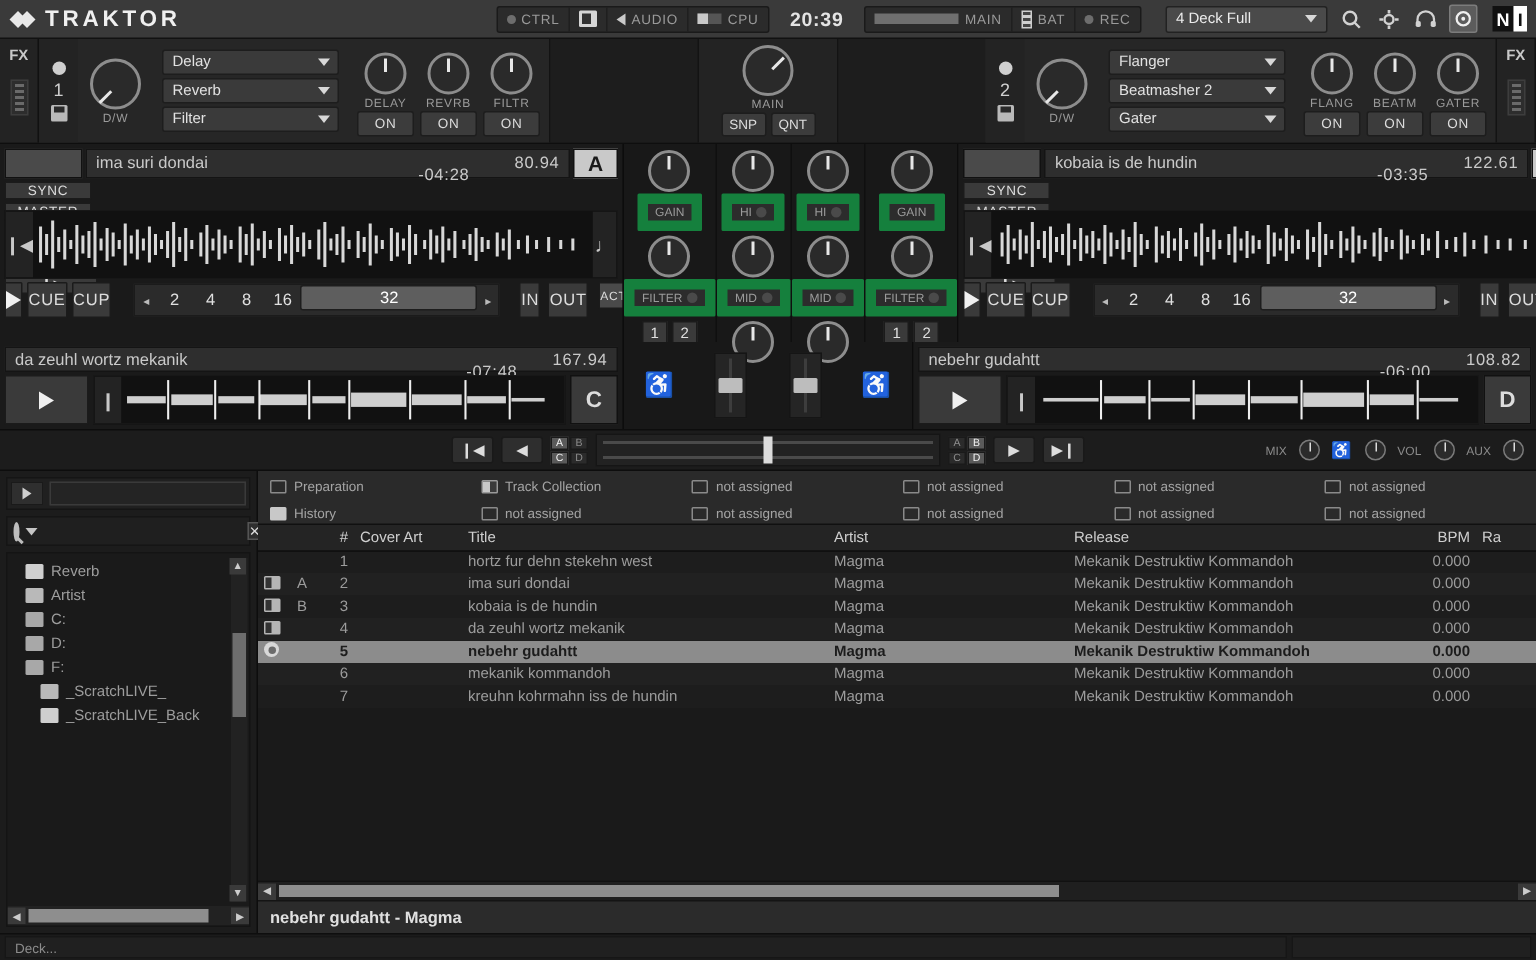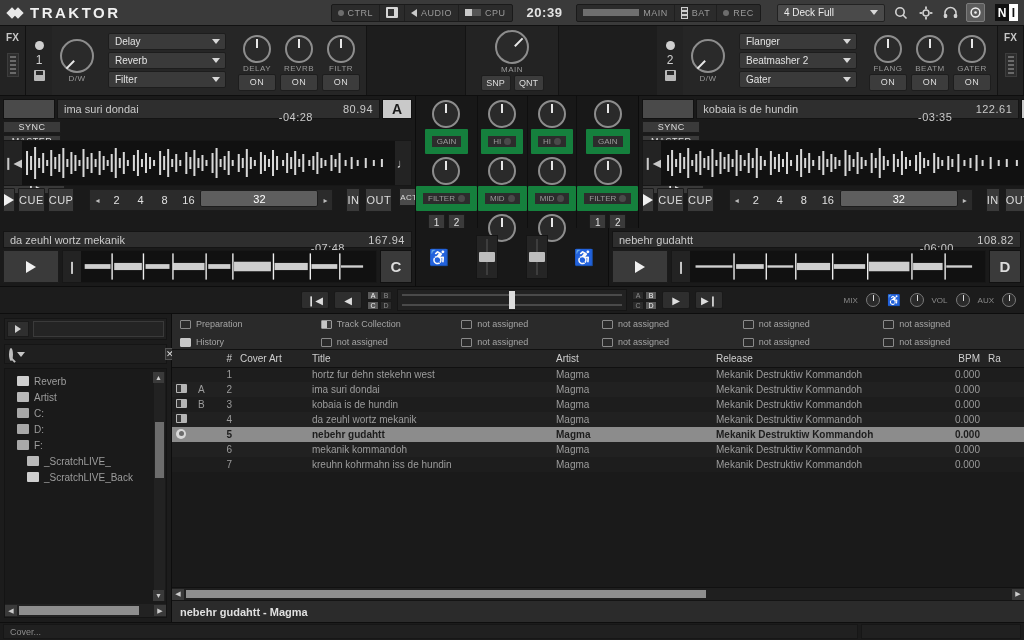--- a/index.html
+++ b/index.html
@@ -1199,7 +1199,7 @@
   </div>
 
   <div class="statusbar">
-    <div class="st-main">Cover...</div>
+    <div class="st-main">Deck...</div>
     <div class="st-mid"></div>
   </div>
 

